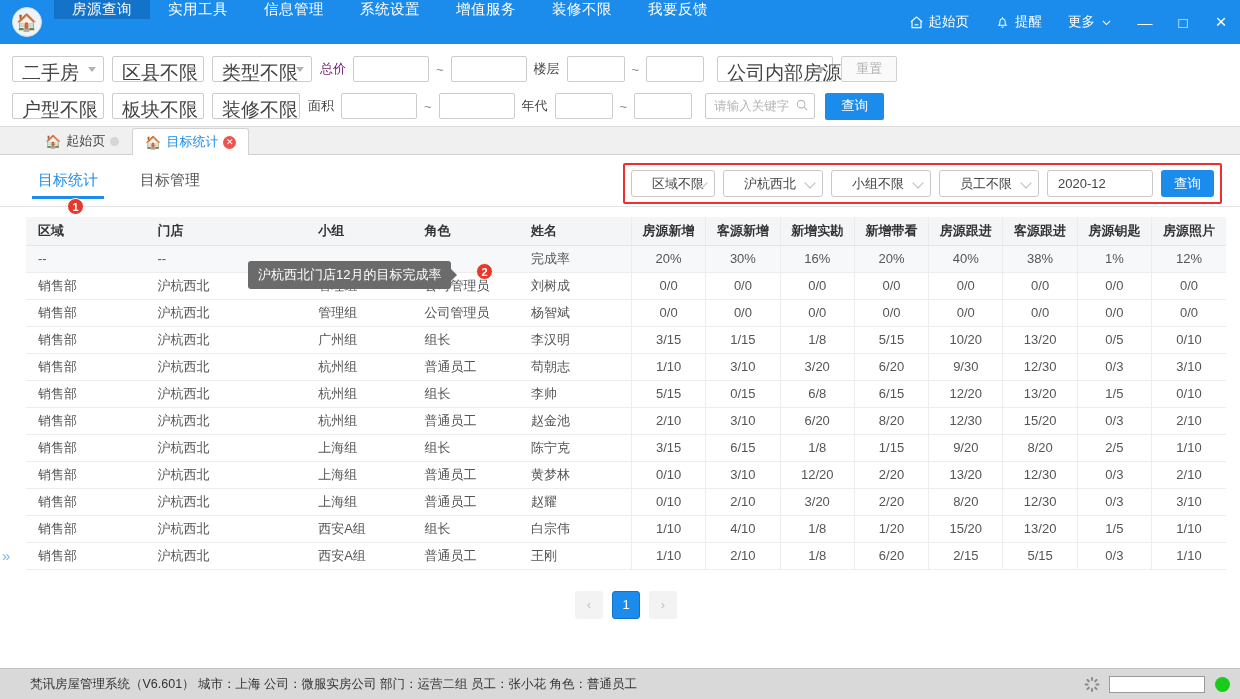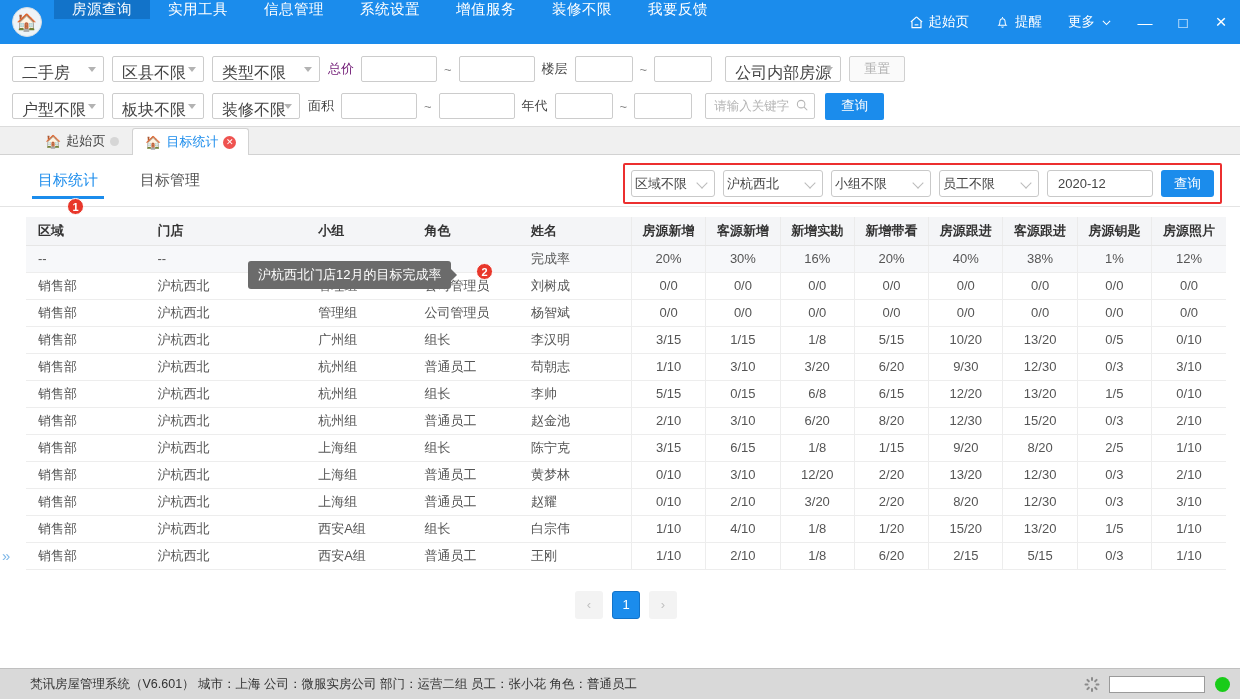--- a/index.html
+++ b/index.html
@@ -49,7 +49,7 @@
   .sel {
     position: relative; height: 26px; border: 1px solid #ccc; background: #fff;
     border-radius: 2px; display: flex; align-items: center;
-    padding: 8px 22px 0 9px; font-size: 16px; color: #444; margin-right: 8px;
+    padding: 8px 22px 0 9px; font-size: 19px; color: #444; margin-right: 8px;
     cursor: pointer; white-space: nowrap;
   }
   .sel .caret {

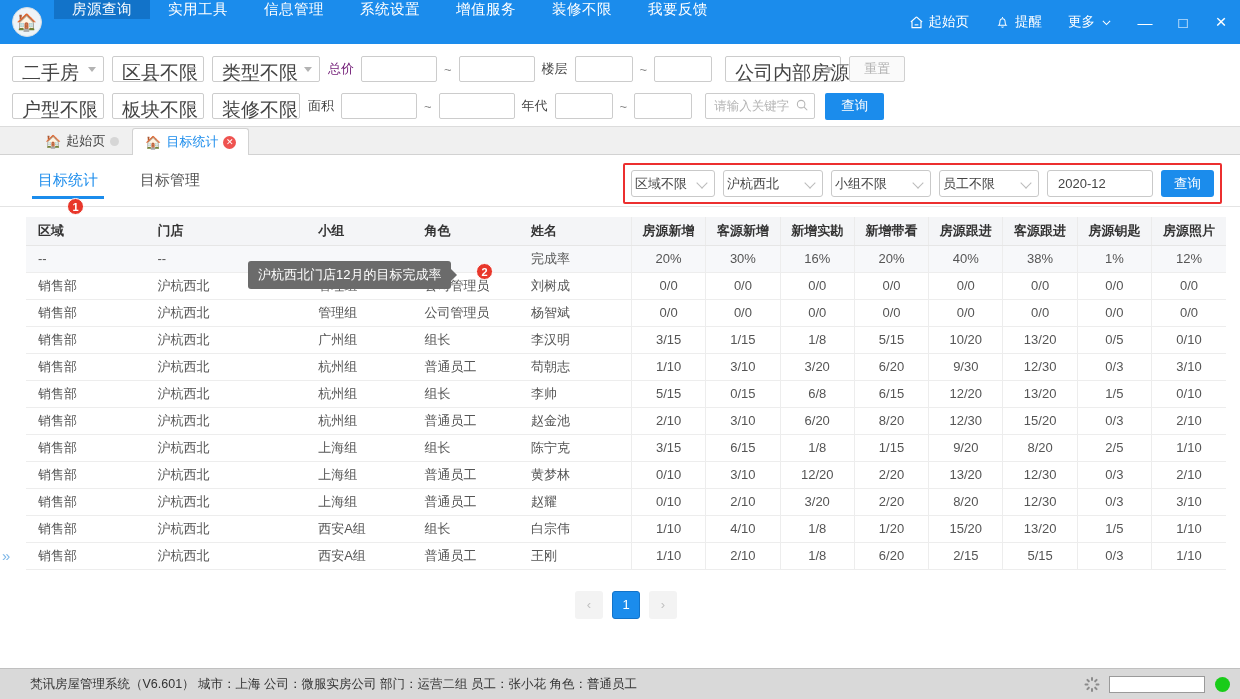--- a/index.html
+++ b/index.html
@@ -323,7 +323,7 @@
       <span>区县不限</span>
         <i class="caret"></i>
     </div>
-    <div class="sel" style="width:108px">
+    <div class="sel" style="width:100px">
       <span>类型不限</span>
         <i class="caret"></i>
     </div>

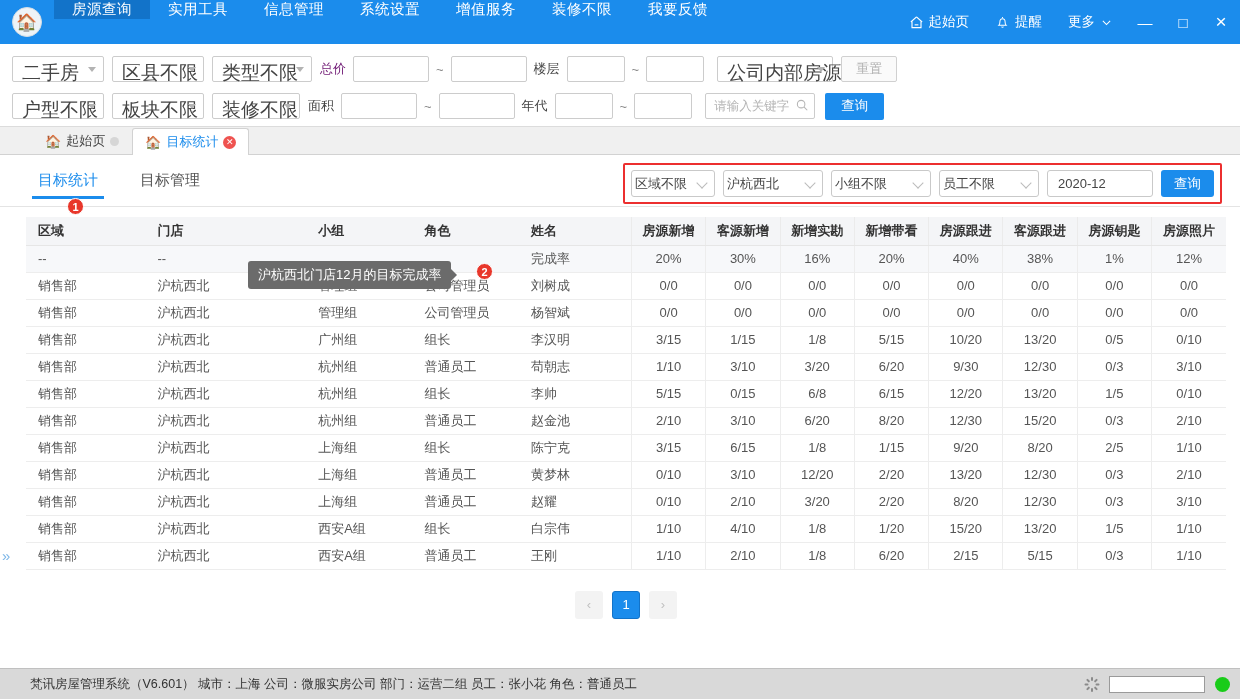--- a/index.html
+++ b/index.html
@@ -160,7 +160,7 @@
   .sel2 {
     position: relative; height: 27px; border: 1px solid #c9c9c9; background: #fff;
     border-radius: 3px; display: flex; align-items: center;
-    padding: 0 26px 0 3px; font-size: 13px; color: #444; cursor: pointer;
+    padding: 0 26px 0 20px; font-size: 13px; color: #444; cursor: pointer;
     white-space: nowrap; min-width: 84px;
   }
   .chev {

